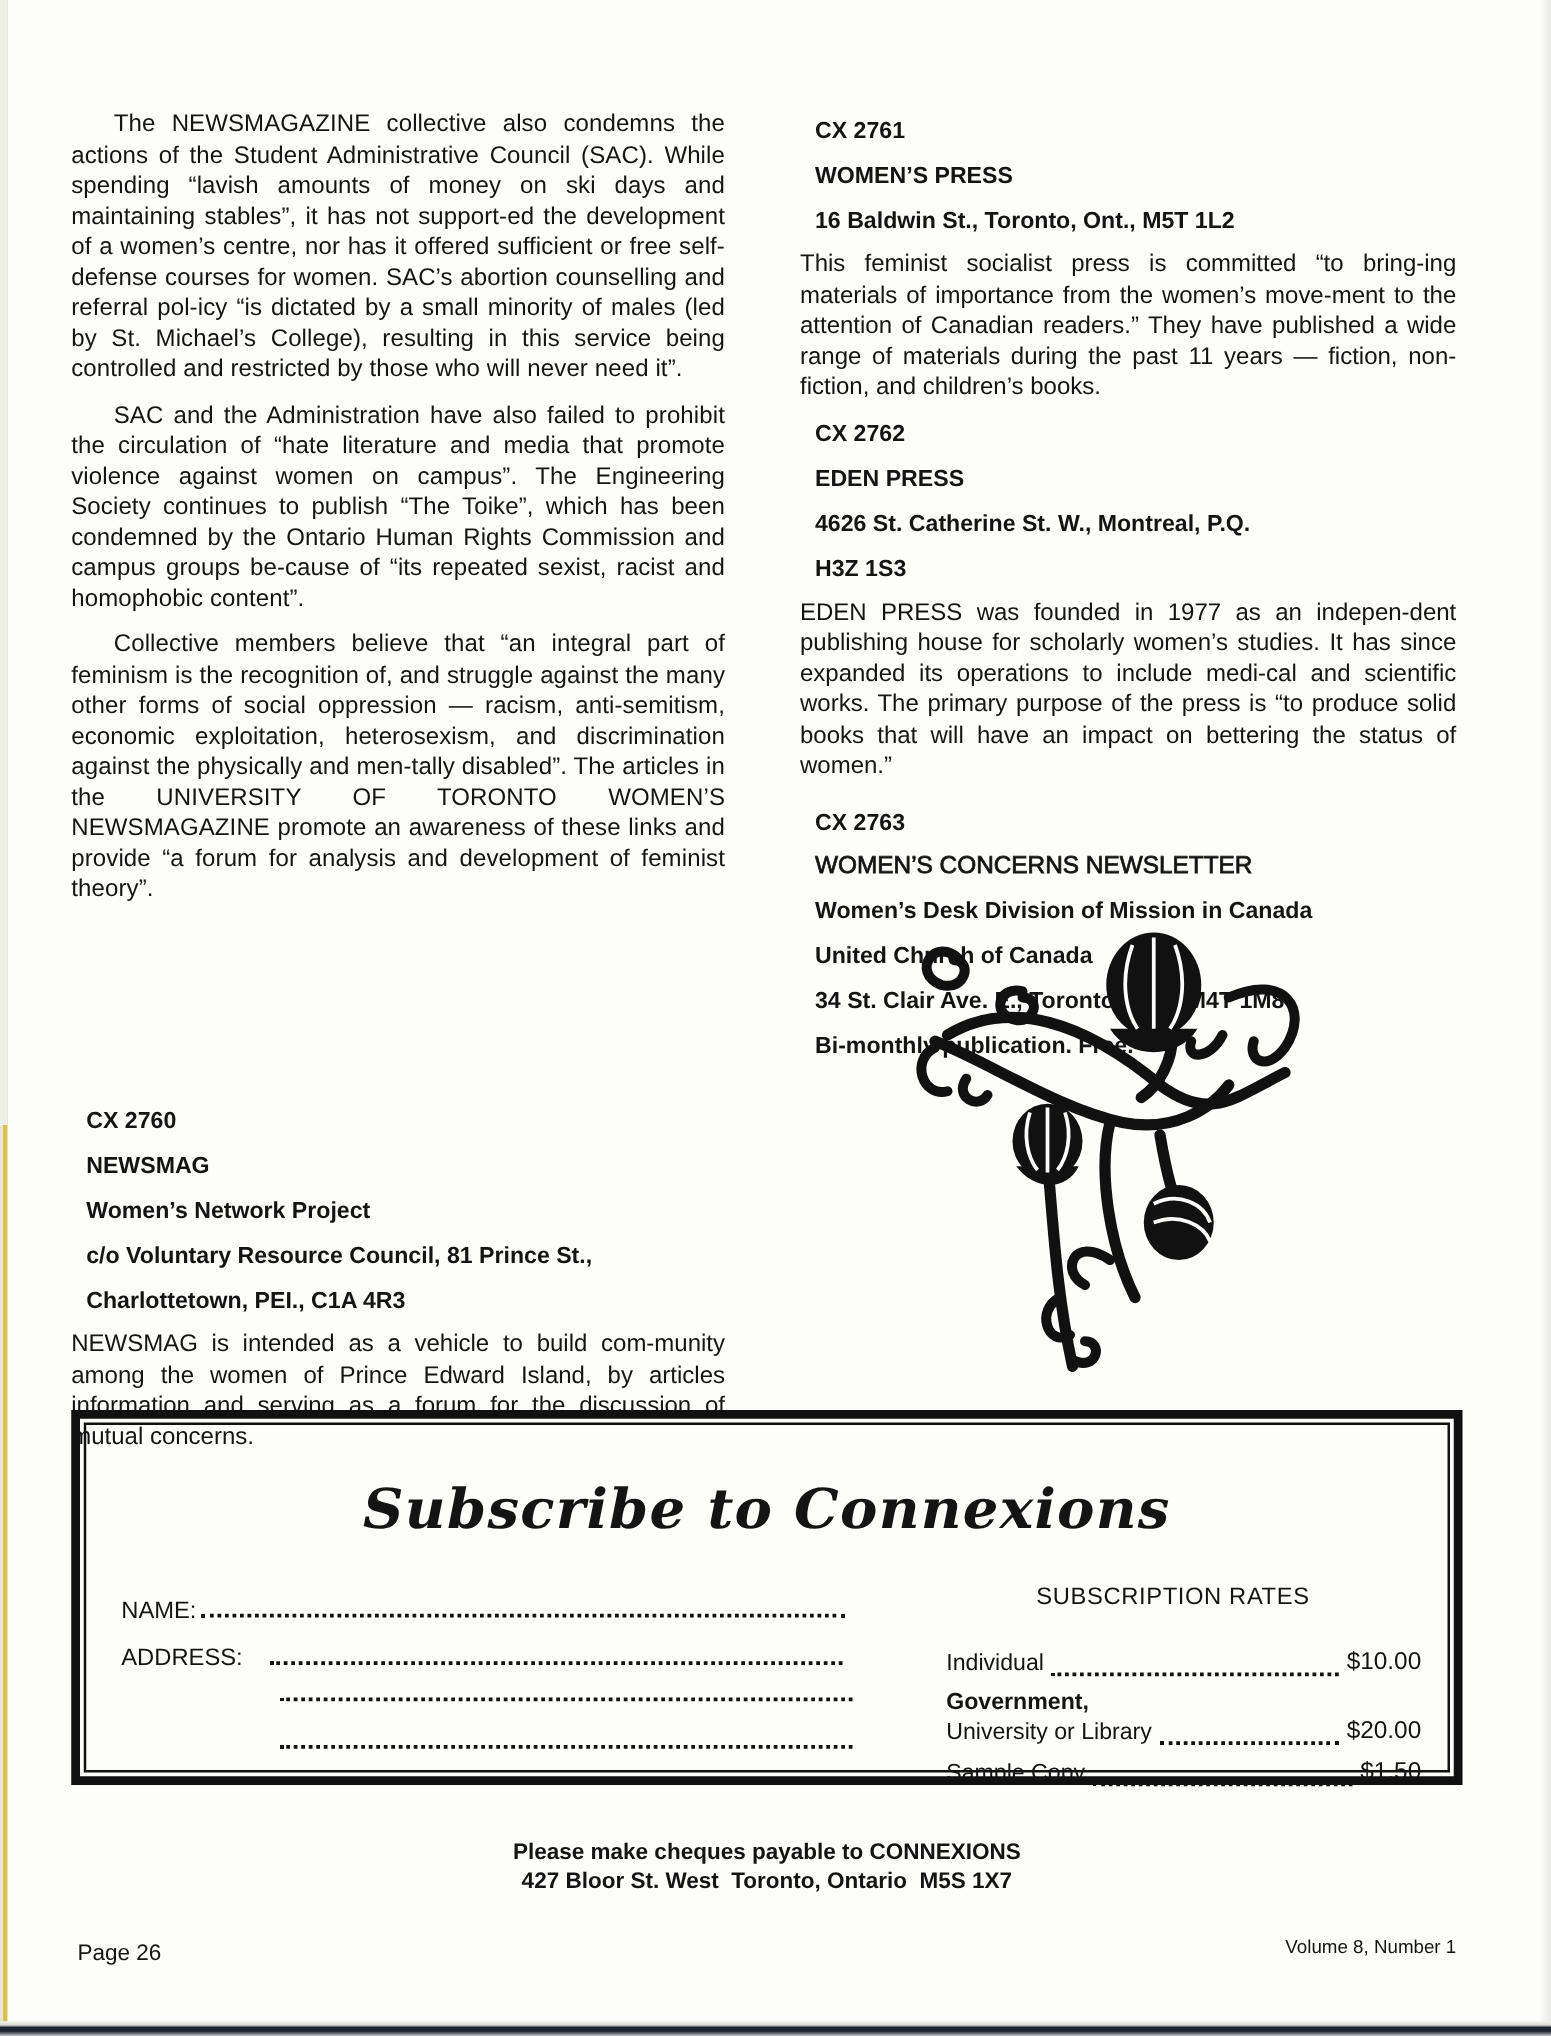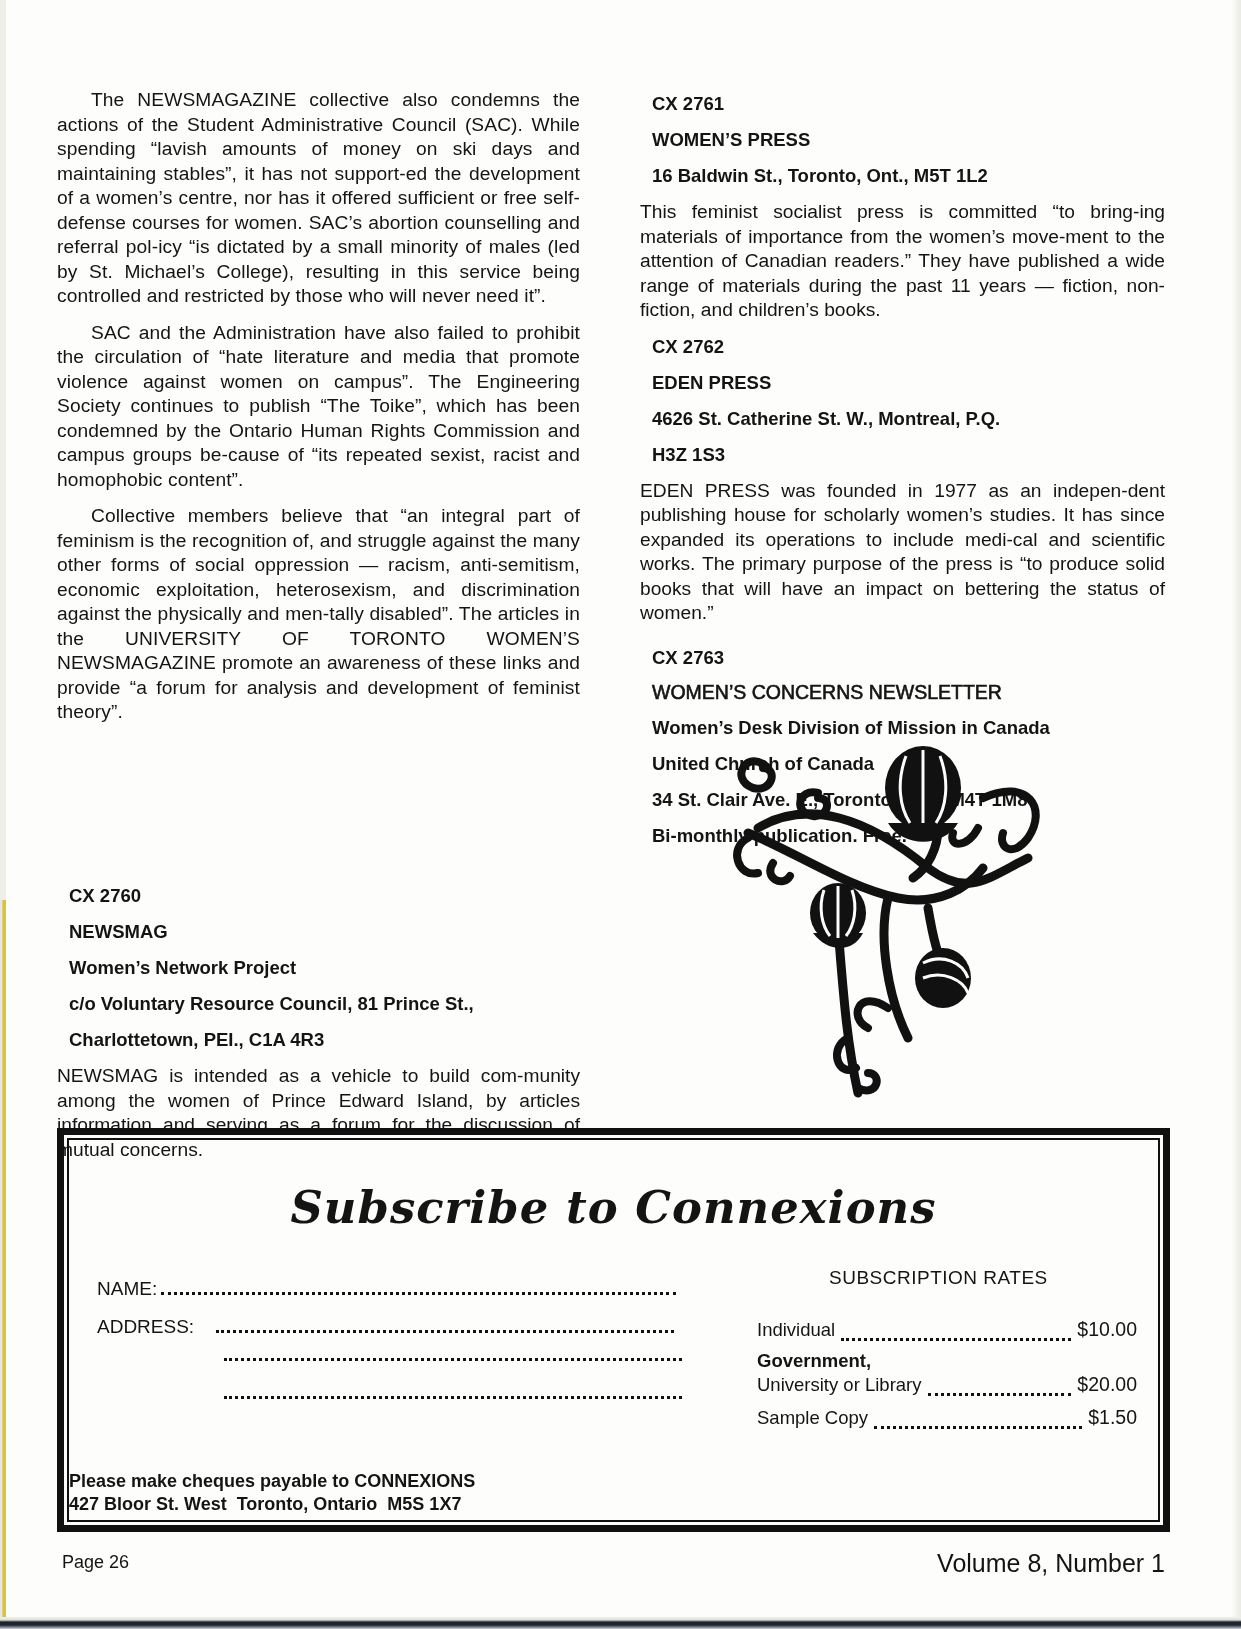--- a/index.html
+++ b/index.html
@@ -34,7 +34,7 @@
   .ornament { position: absolute; left: 728px; top: 738px; width: 325px; height: 370px; }
 
   .subscribe-box {
-    position: absolute; left: 57px; top: 1128px; width: 1113px; height: 404px;
+    position: absolute; left: 57px; top: 1128px; width: 1113px; height: 300px;
     border: 7px solid #111; box-sizing: border-box;
   }
   .subscribe-inner {

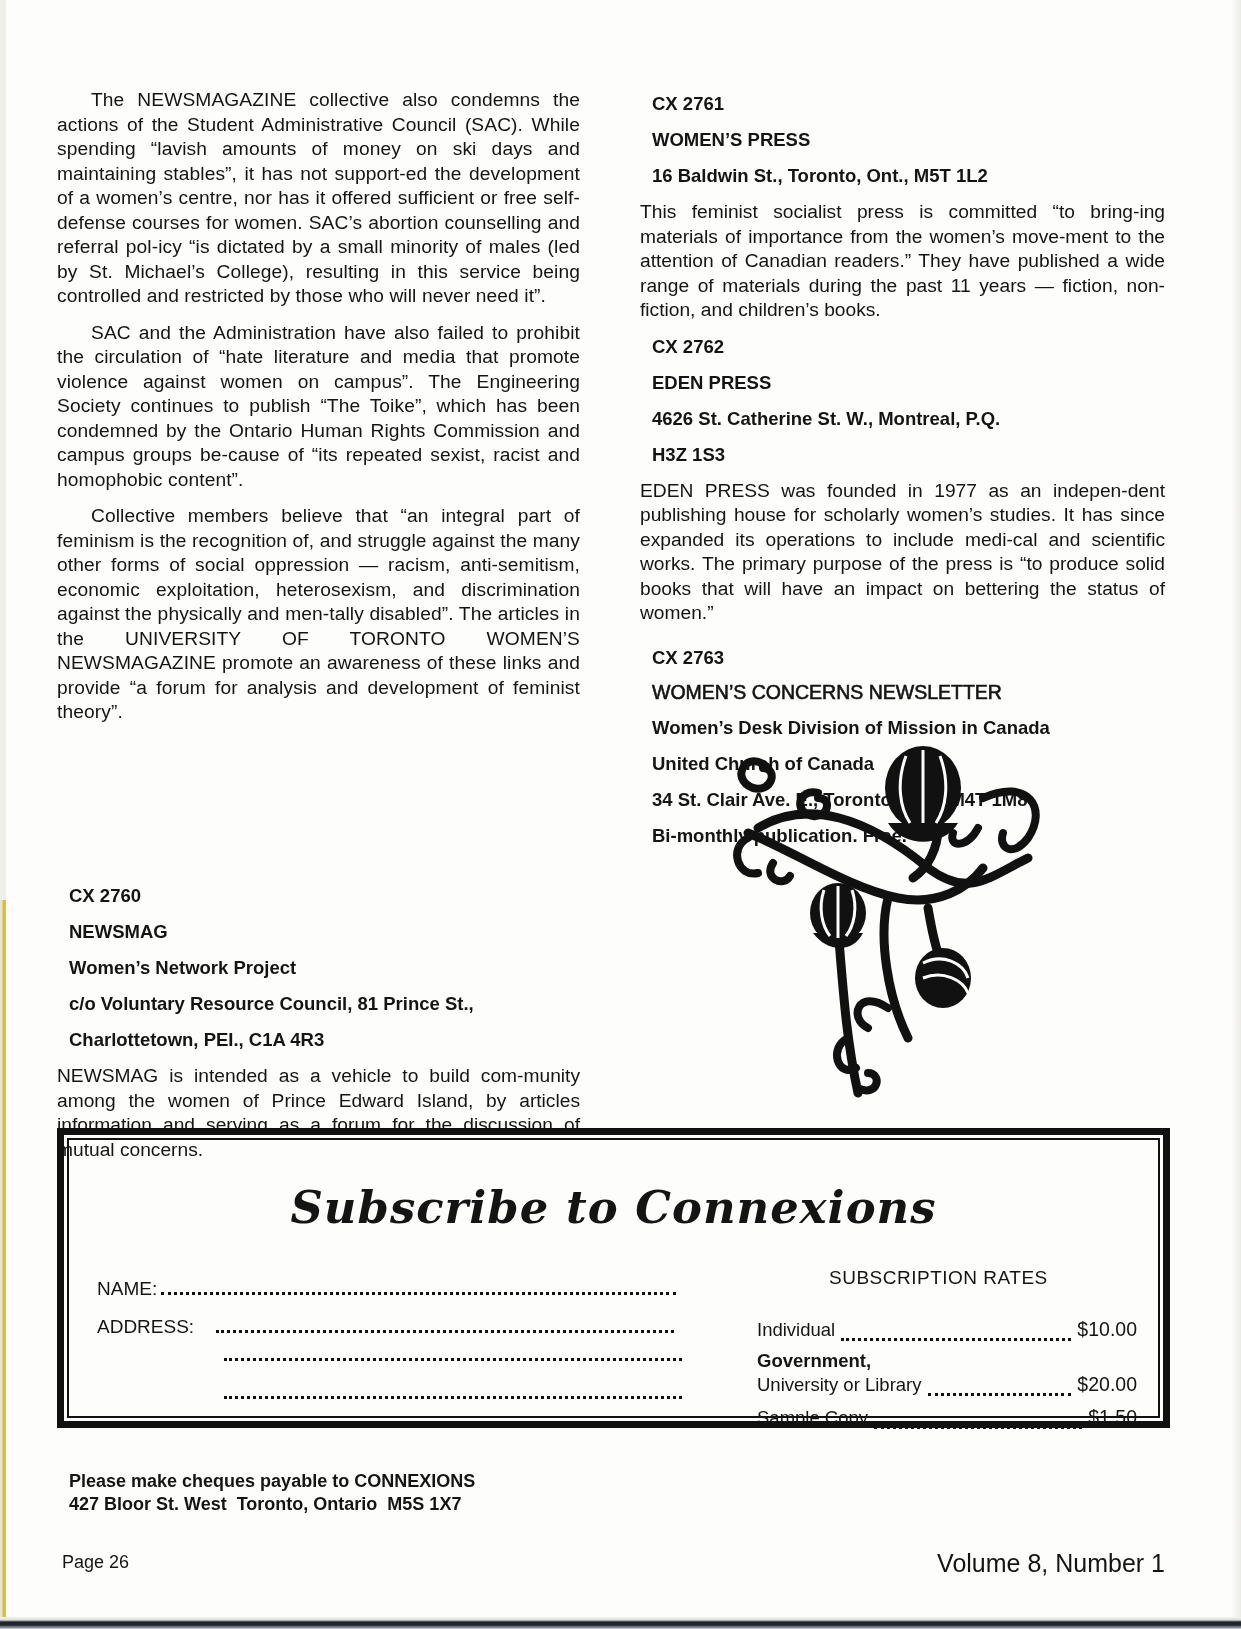--- a/index.html
+++ b/index.html
@@ -64,7 +64,7 @@
   .rate-sub { position: absolute; left: 688px; font-size: 18.5px; font-weight: bold; }
 
   .payable {
-    position: absolute; left: 0; right: 0; text-align: left;
+    position: absolute; left: 0; right: 0; text-align: center;
     font-size: 18px; font-weight: bold; line-height: 23px;
   }
 

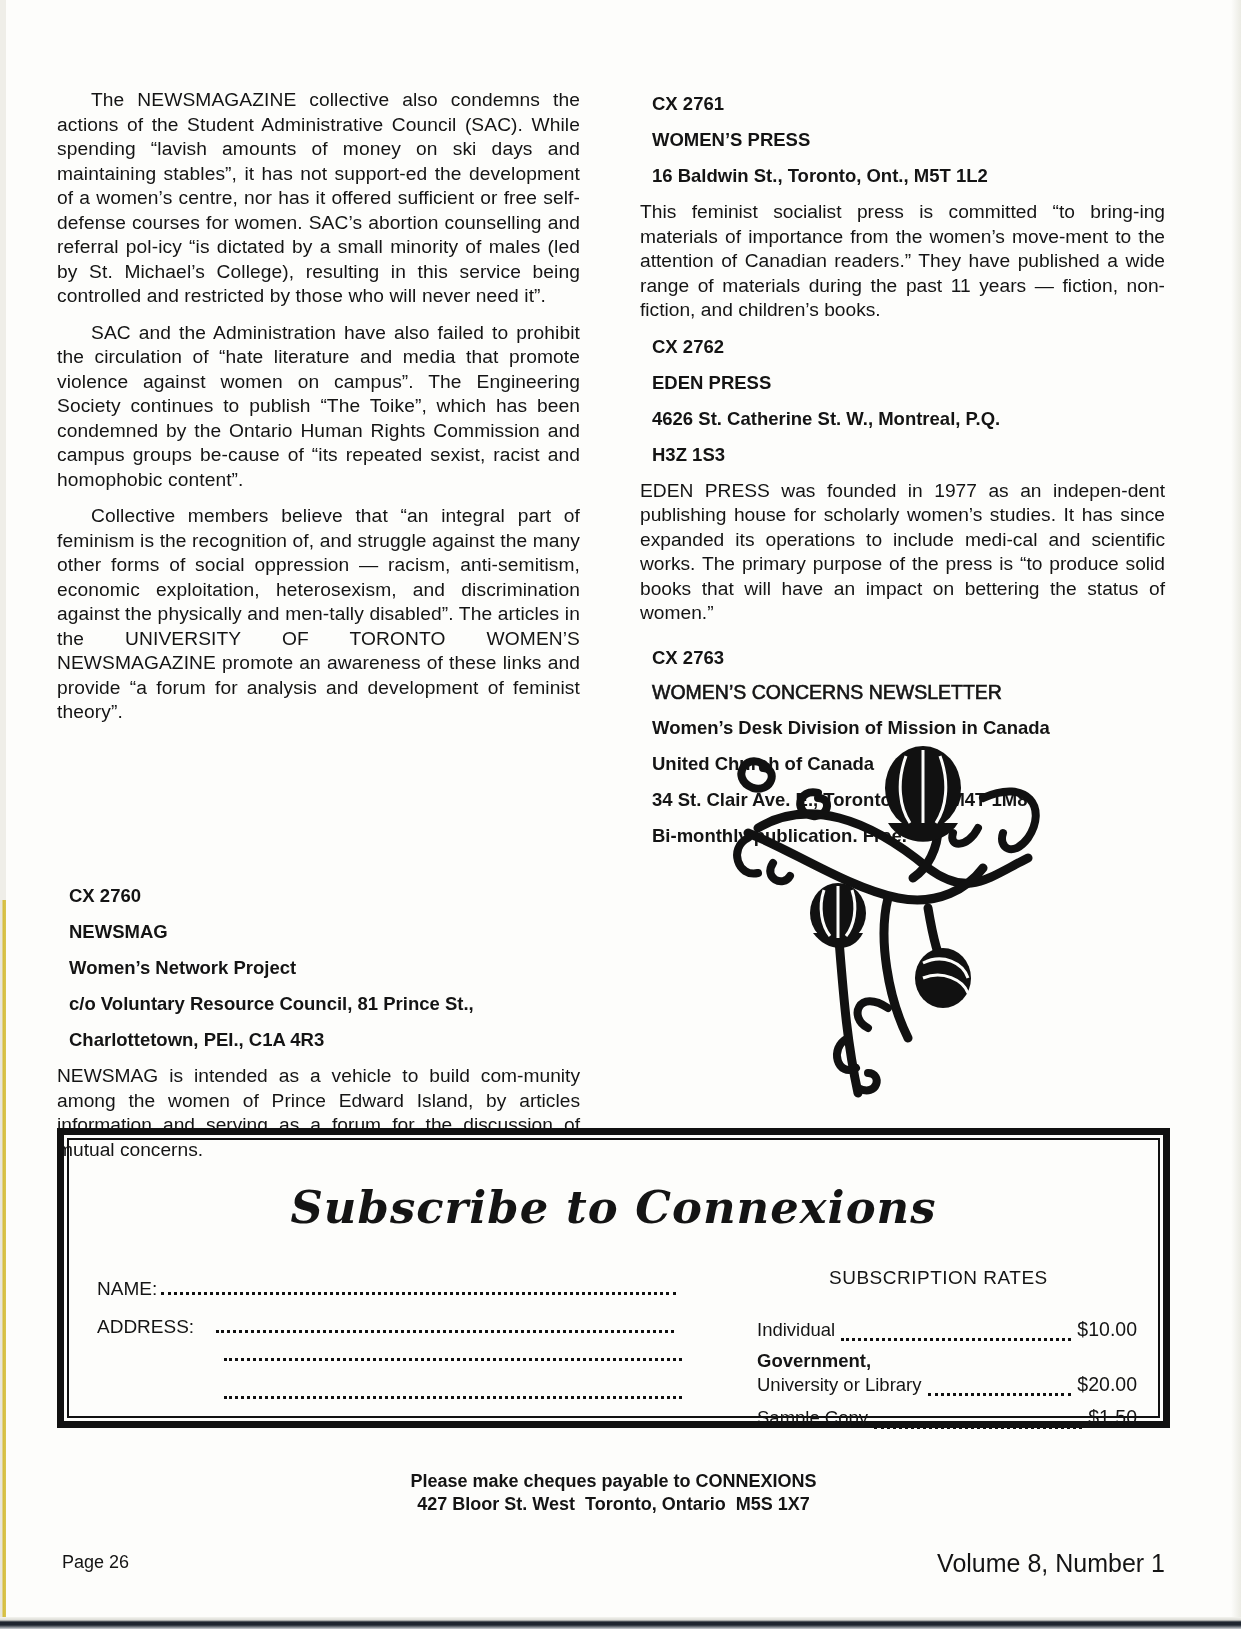--- a/index.html
+++ b/index.html
@@ -69,7 +69,7 @@
   }
 
   .footer-left { position: absolute; left: 62px; top: 1552px; font-size: 18px; }
-  .footer-right { position: absolute; right: 76px; top: 1549px; font-size: 25px; }
+  .footer-right { position: absolute; right: 76px; top: 1549px; font-size: 15px; }
 </style>
 </head>
 <body>

